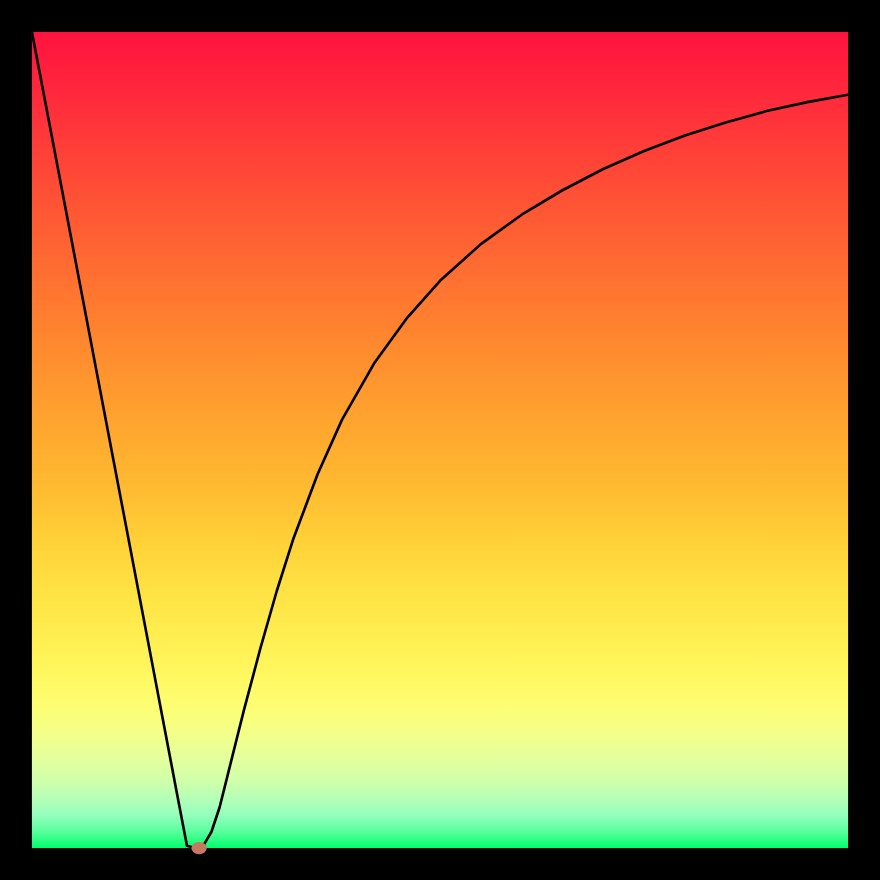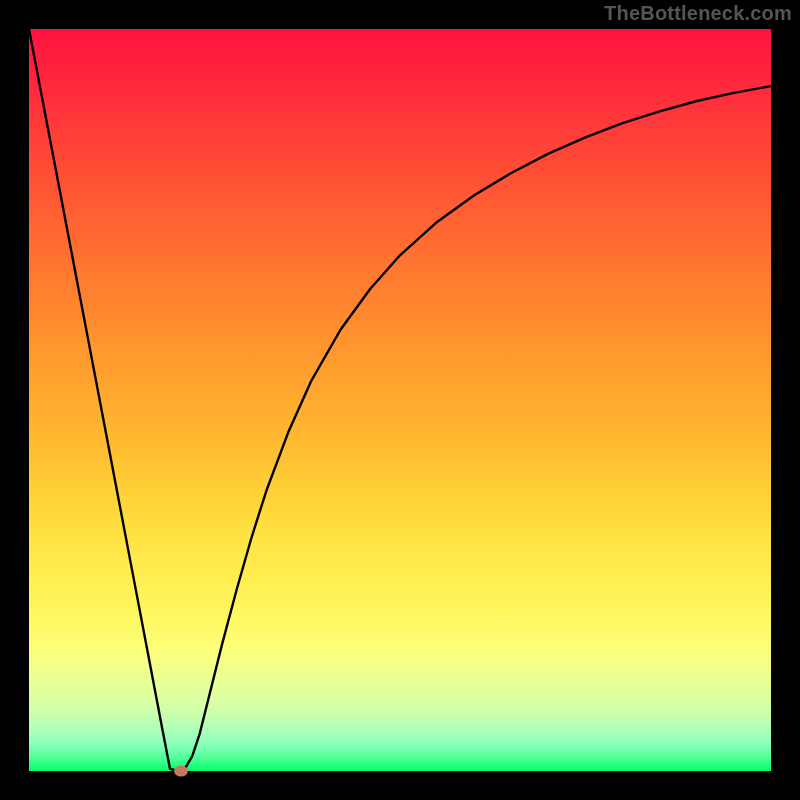--- a/index.html
+++ b/index.html
@@ -81,7 +81,6 @@
 <body>
 
 <div class="frame">
-  <div class="watermark">TheBottleneck.com</div>
 
   <div class="plot">
     <div class="gradient"></div>

